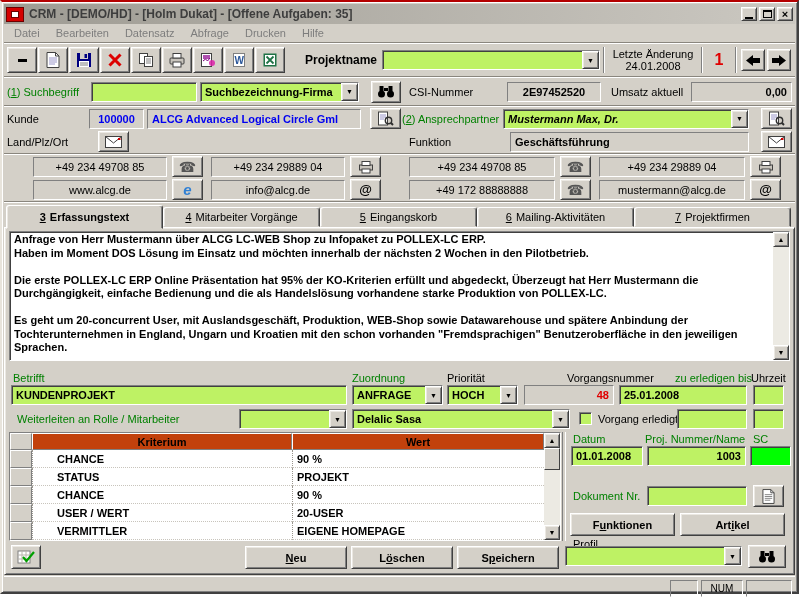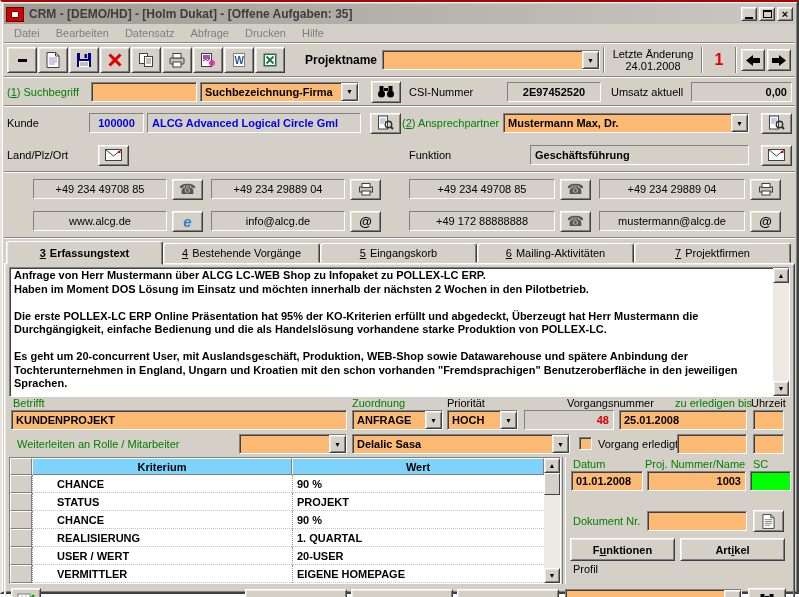--- a/index.html
+++ b/index.html
@@ -44,7 +44,7 @@
   .navbtn { width:24px; height:22px; margin:0 1px; }
 
   
-  .fld { background:#fdba74; border:1px solid; border-color:#808080 #ffffff #ffffff #808080;
+  .fld { background:#bef264; border:1px solid; border-color:#808080 #ffffff #ffffff #808080;
          box-shadow: inset 1px 1px 0 #404040; height:20px; display:inline-flex; align-items:center;
          padding:0 4px; white-space:nowrap; overflow:hidden; }
   .flat { background:#d4d0c8; border:1px solid; border-color:#808080 #ffffff #ffffff #808080;

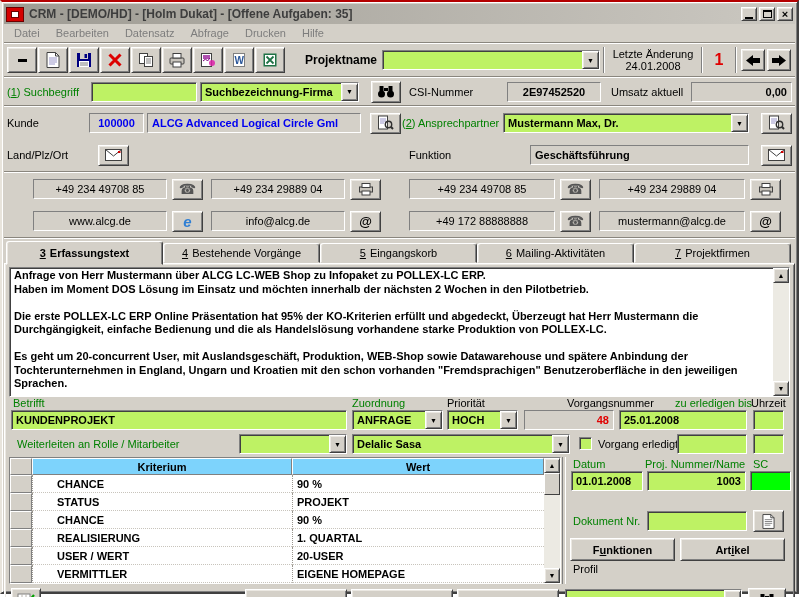--- a/index.html
+++ b/index.html
@@ -58,7 +58,7 @@
   
   .rowflex { display:flex; align-items:center; padding:0 3px; flex:0 0 auto; }
   .search { height:27px; }
-  .crow, .prow { height:23px; display:flex; align-items:center; padding:16px 3px; flex:0 0 auto; }
+  .crow, .prow { height:23px; display:flex; align-items:center; padding:7px 3px; flex:0 0 auto; }
   .half-l { width:394px; display:flex; align-items:center; flex:0 0 auto; }
   .half-r { flex:1; display:flex; align-items:center; }
 

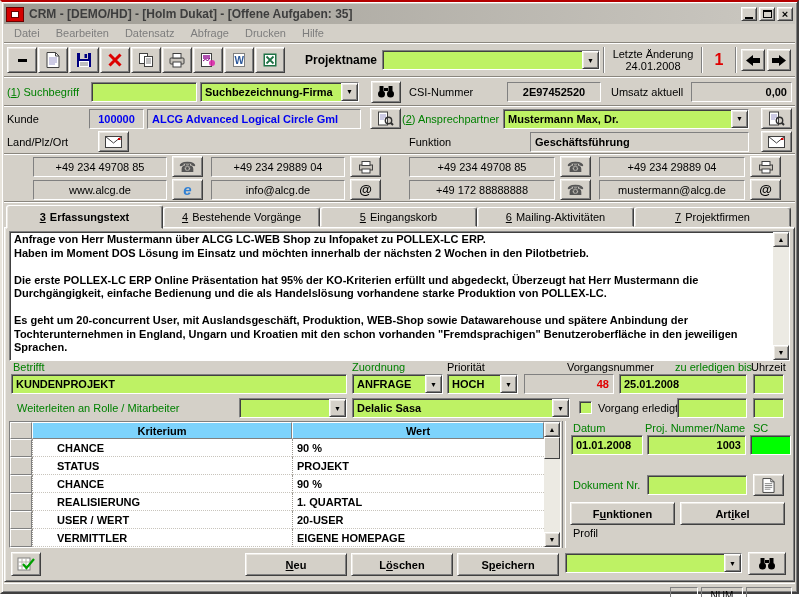--- a/index.html
+++ b/index.html
@@ -281,7 +281,7 @@
     </div>
     <div class="half-r">
       <span class="g nowrap" style="width:101px; margin-left:1px;"><span>(</span><span class="u">2</span><span>) Ansprechpartner</span></span>
-      <span class="fld combo b" style="flex:1;">
+      <span class="fld combo b" style="flex:1;font-style:italic;">
         <span>Mustermann Max, Dr.</span>
         <span class="btn drop">▼</span>
       </span>

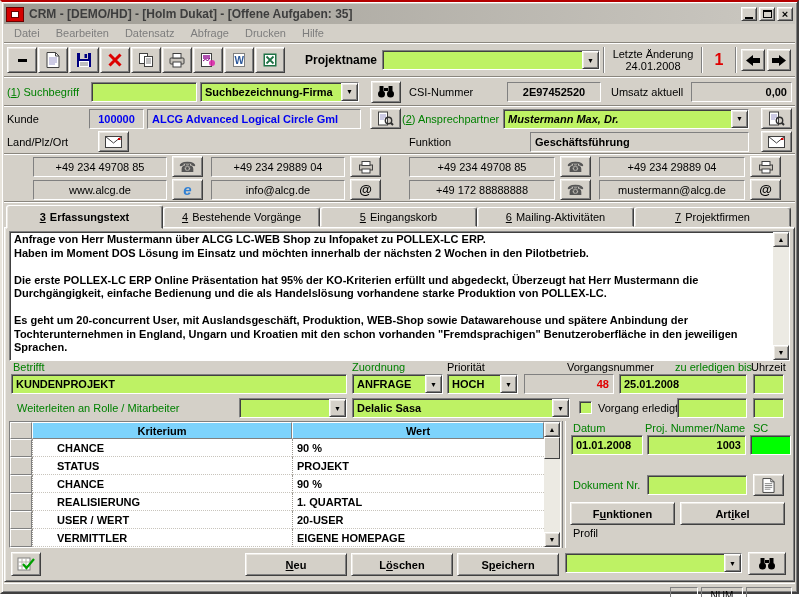--- a/index.html
+++ b/index.html
@@ -308,7 +308,7 @@
     </div>
     <div class="half-r">
       <span class="nowrap" style="width:101px; margin-left:8px;">Funktion</span>
-      <span class="flat b" style="flex:1;margin-left:20px;">Geschäftsführung</span>
+      <span class="flat b" style="flex:1;">Geschäftsführung</span>
       <span class="btn iconbtn" style="margin-left:12px;">
             <svg width="17" height="12" viewBox="0 0 17 12">
               <rect x=".5" y=".5" width="16" height="11" fill="#fff" stroke="#404040"></rect>

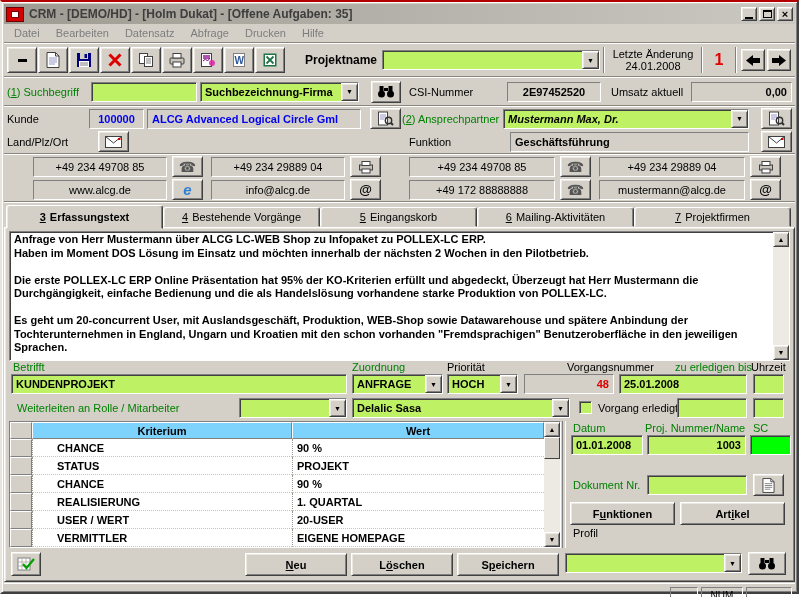--- a/index.html
+++ b/index.html
@@ -383,7 +383,7 @@
         </span>
     <span class="tab">
           <span class="tnum">4</span>
-          <span>Bestehende Vorgänge</span>
+          <span>Mitarbeiter Vorgänge</span>
         </span>
     <span class="tab">
           <span class="tnum">5</span>

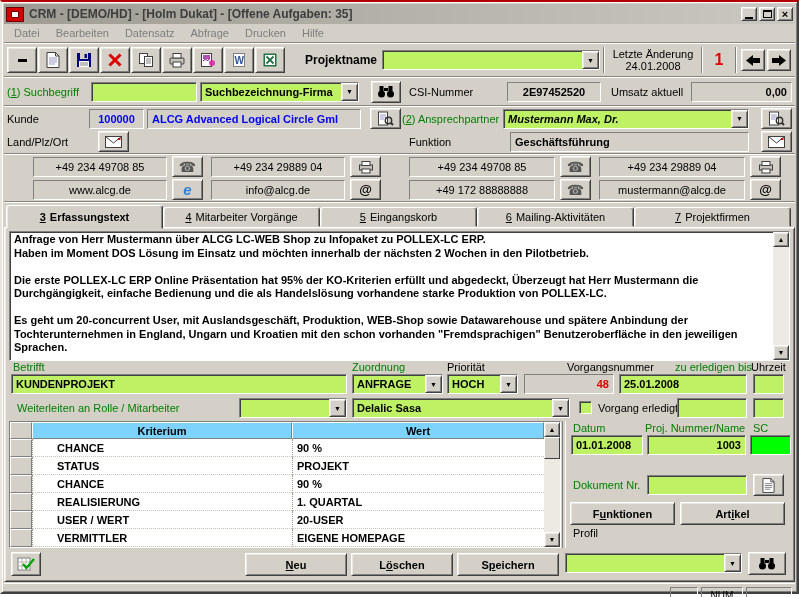--- a/index.html
+++ b/index.html
@@ -84,7 +84,7 @@
   .thumb { height:22px; background:#d4d0c8; border:1px solid; border-color:#ffffff #404040 #404040 #ffffff; }
 
   
-  .fields { position:relative; height:58px; margin-top:0; flex:0 0 auto;text-align:right; }
+  .fields { position:relative; height:58px; margin-top:11px; flex:0 0 auto;text-align:right; }
   .abs { position:absolute; }
 
   

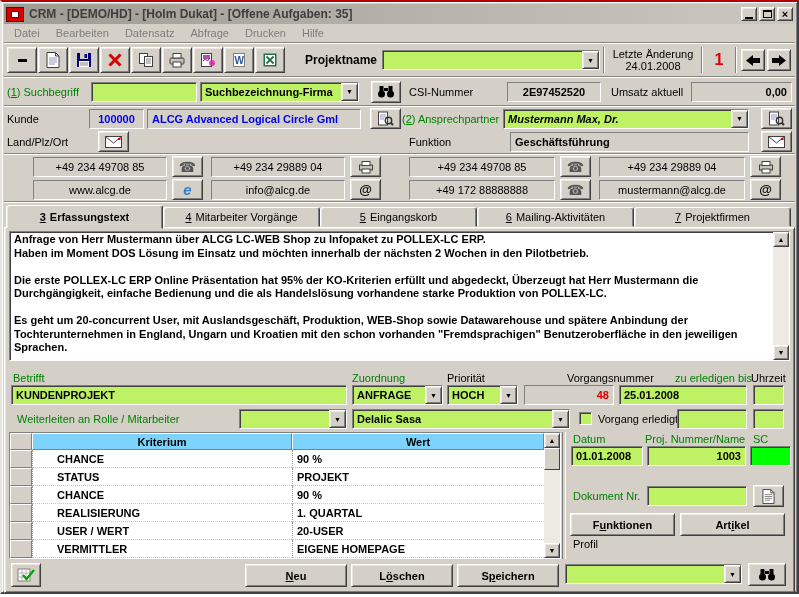--- a/index.html
+++ b/index.html
@@ -94,7 +94,7 @@
   .tcol { flex:1; display:flex; flex-direction:column; overflow:hidden; }
   .thead { display:flex; height:17px; flex:0 0 auto; }
   .hsel { width:22px; background:#d4d0c8; border:1px solid; border-color:#fff #808080 #808080 #fff; }
-  .hcell { background:#7dd3fc; border:1px solid; border-color:#fff #808080 #808080 #fff;
+  .hcell { background:#c2410c; border:1px solid; border-color:#fff #808080 #808080 #fff;
            font-weight:bold; display:flex; align-items:center; justify-content:center; }
   .hc1 { width:260px; } .hc2 { flex:1; }
   .tbody { flex:1; overflow:hidden; }

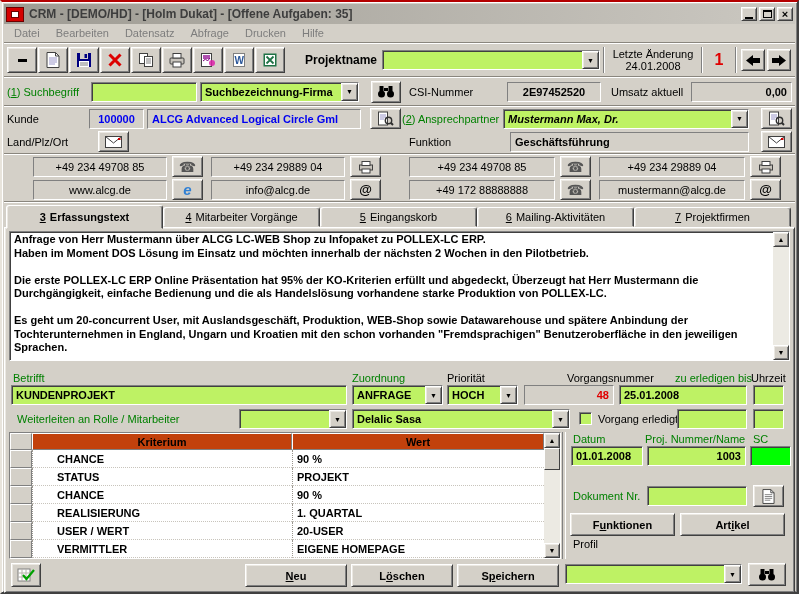--- a/index.html
+++ b/index.html
@@ -477,11 +477,6 @@
                   <span class="selcell"></span>
                   <span class="cell c1">CHANCE</span>
                   <span class="cell c2">90 %</span>
-                </div>
-            <div class="trow">
-                  <span class="selcell"></span>
-                  <span class="cell c1">REALISIERUNG</span>
-                  <span class="cell c2">1. QUARTAL</span>
                 </div>
             <div class="trow">
                   <span class="selcell"></span>

